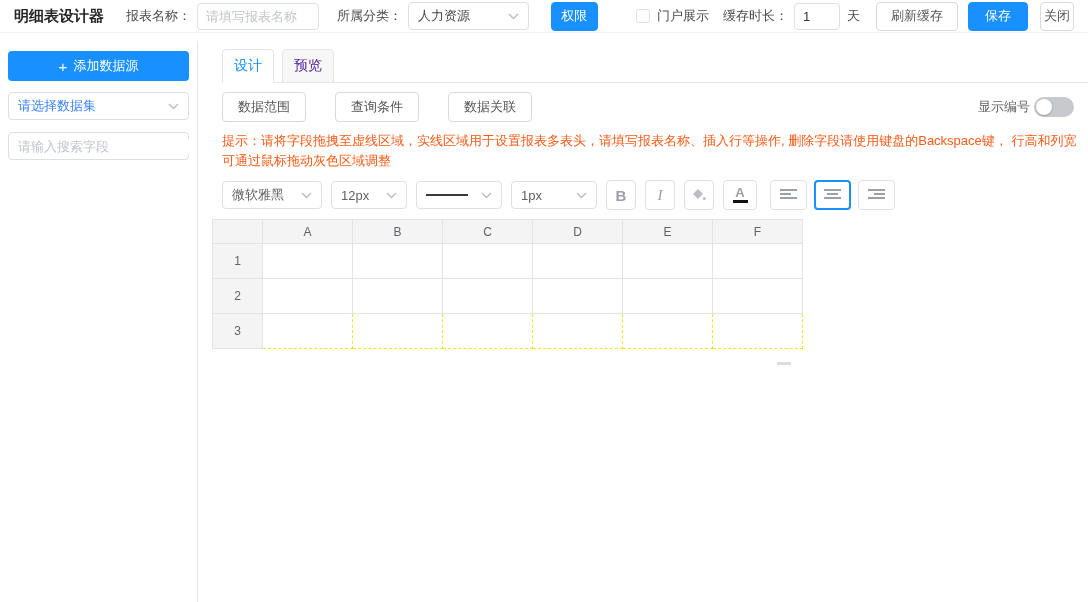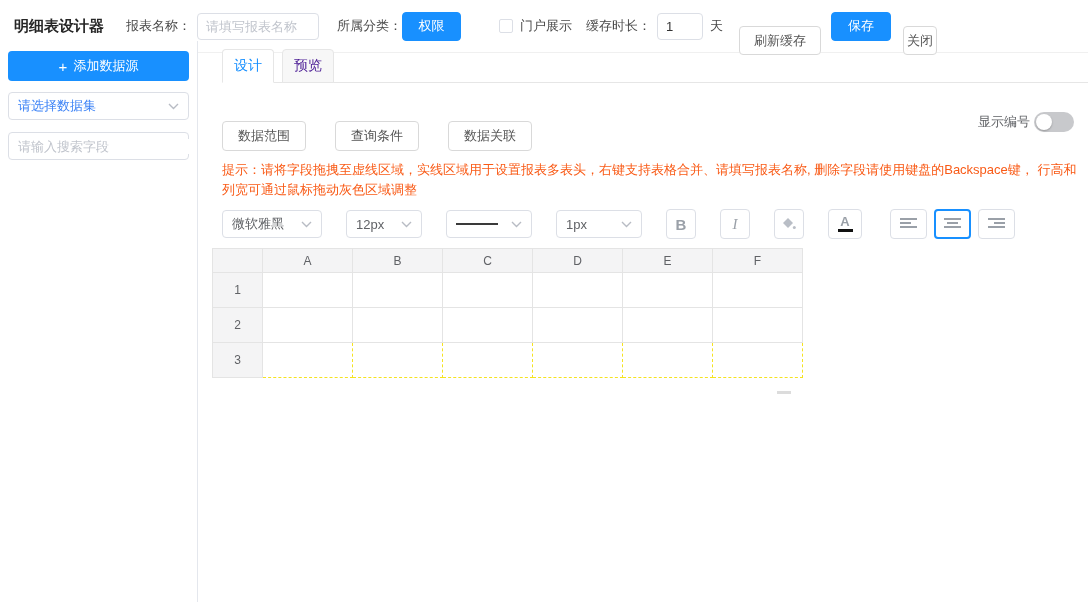--- a/index.html
+++ b/index.html
@@ -7,7 +7,7 @@
     font-family: "Liberation Sans", "DejaVu Sans", sans-serif; color: #333; }
 
   
-  .topbar { height: 53px; display: flex; align-items: center; padding: 0 14px;
+  .topbar { height: 33px; display: flex; align-items: center; padding: 0 14px;
     border-bottom: 1px solid #f0f0f0; background: #fff; }
   .app-title { font-size: 15px; font-weight: bold; color: #262626; margin-right: 22px; white-space: nowrap; }
   .lbl { font-size: 13px; color: #4a4a4a; white-space: nowrap; }

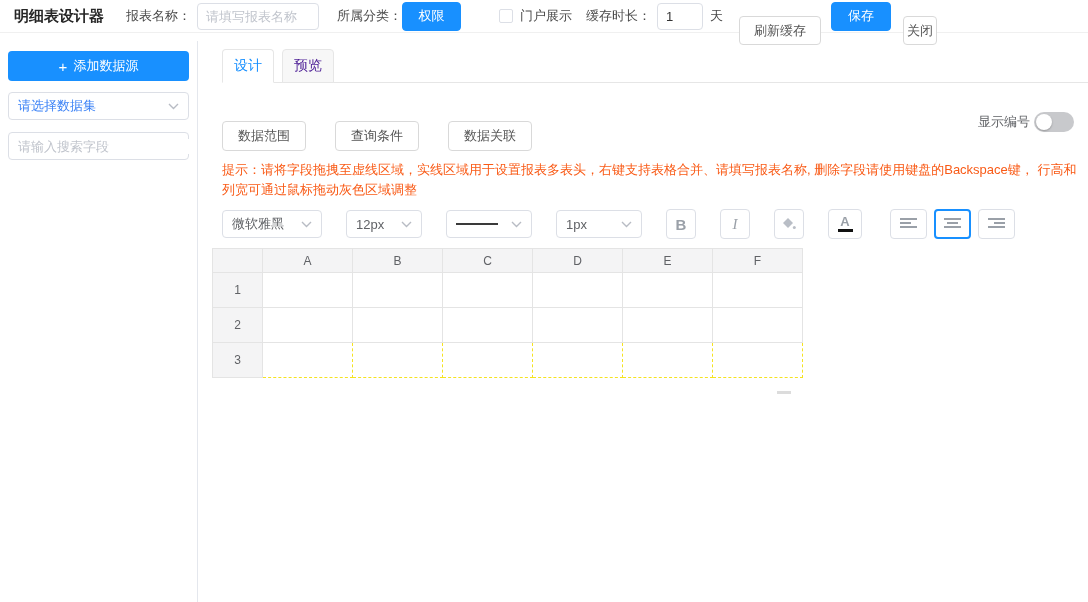--- a/index.html
+++ b/index.html
@@ -109,6 +109,12 @@
   <input class="txt-input name-input" placeholder="请填写报表名称" style="">
 
   <span class="lbl">所属分类：</span>
+  <div class="select-box cat-select">
+    <span>人力资源</span>
+    <svg class="chev" width="11" height="7" viewBox="0 0 11 7">
+        <polyline points="1,1 5.5,5.5 10,1" fill="none" stroke="#b8bcc4" stroke-width="1.4"></polyline>
+      </svg>
+  </div>
 
   <button class="btn btn-primary perm-btn">权限</button>
 

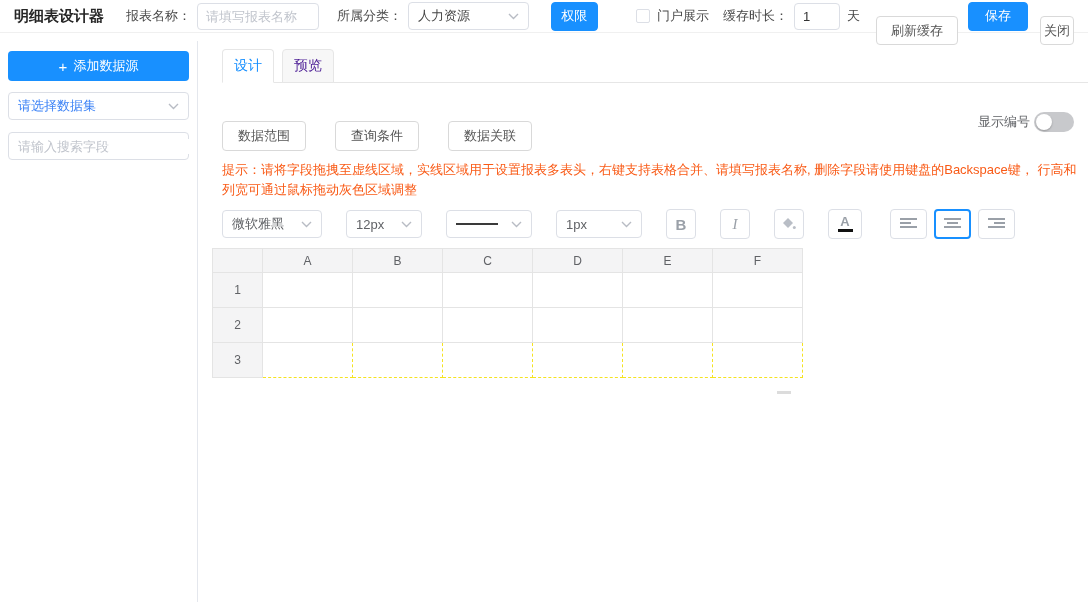--- a/index.html
+++ b/index.html
@@ -23,7 +23,7 @@
     justify-content: center; cursor: pointer; border: 1px solid transparent; white-space: nowrap;
     font-family: inherit; background: #fff; }
   .btn-primary { background: #1890ff; color: #fff; border-color: #1890ff; }
-  .btn-default { border-color: #d9d9d9; color: #555; margin-top: 29px; }
+  .btn-default { border-color: #d9d9d9; color: #555; }
   .perm-btn { width: 59px; }
   .portal-wrap { display: flex; align-items: center; margin-left: 38px; }
   .checkbox { width: 14px; height: 14px; border: 1px solid #dcdfe6; border-radius: 2px; background: #fff;

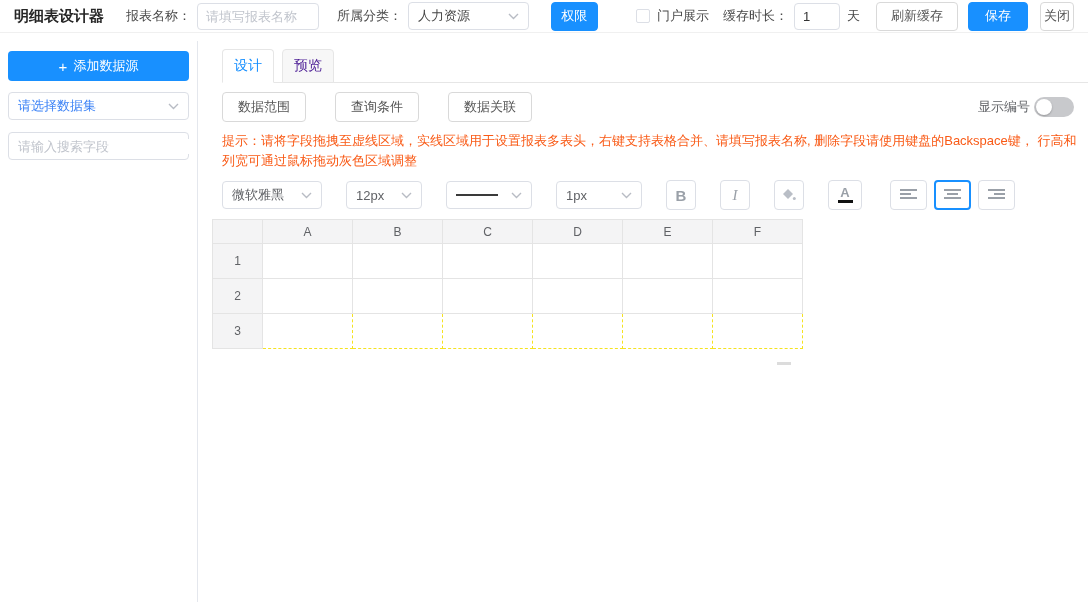--- a/index.html
+++ b/index.html
@@ -173,7 +173,7 @@
     </div>
   </div>
 
-  <div class="hint">提示：请将字段拖拽至虚线区域，实线区域用于设置报表多表头，右键支持表格合并、请填写报表名称, 删除字段请使用键盘的Backspace键， 行高和列宽可通过鼠标拖动灰色区域调整</div>
+  <div class="hint">提示：请将字段拖拽至虚线区域，实线区域用于设置报表多表头，请填写报表名称、插入行等操作, 删除字段请使用键盘的Backspace键， 行高和列宽可通过鼠标拖动灰色区域调整</div>
 
   <div class="fmt-toolbar">
     <div class="select-box fmt-sel sel-font">

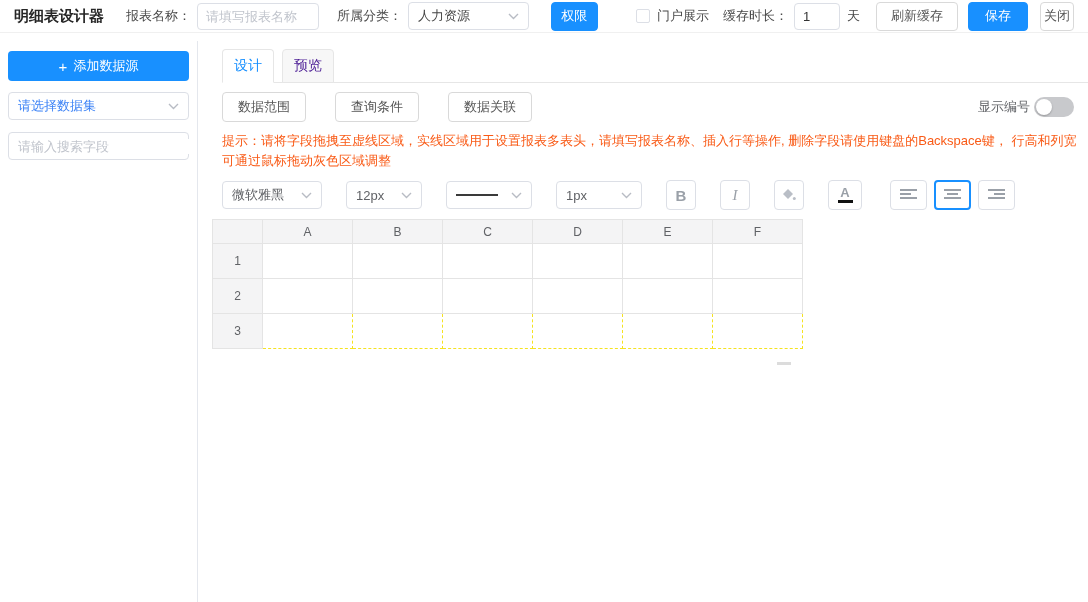--- a/index.html
+++ b/index.html
@@ -66,7 +66,7 @@
 
   .hint { margin-top: 9px; width: 858px; font-size: 13px; line-height: 20px; color: #f95a16; }
 
-  .fmt-toolbar { display: flex; align-items: center; margin-top: 9px; gap: 24px; }
+  .fmt-toolbar { display: flex; align-items: center; margin-top: 9px; gap: 9px; }
   .fmt-sel { color: #606266; }
   .sel-font { width: 100px; }
   .sel-size { width: 76px; }

